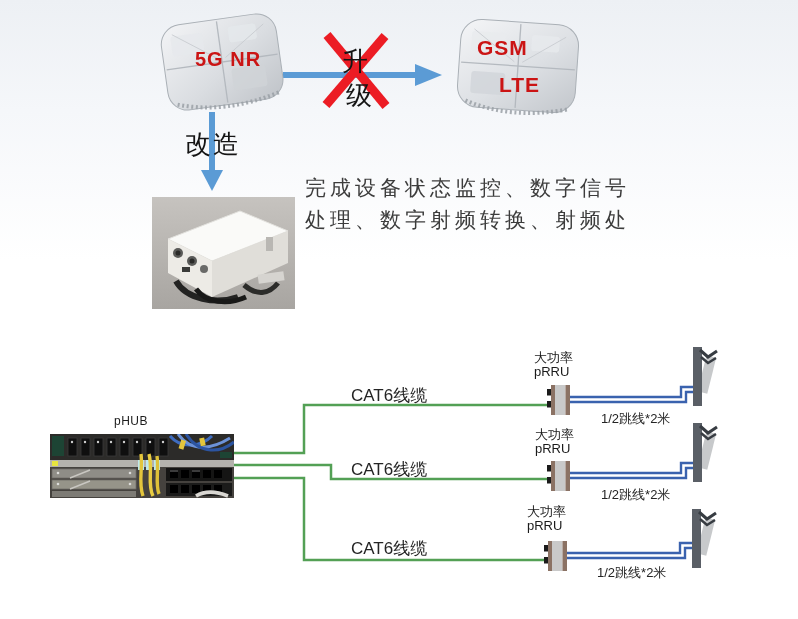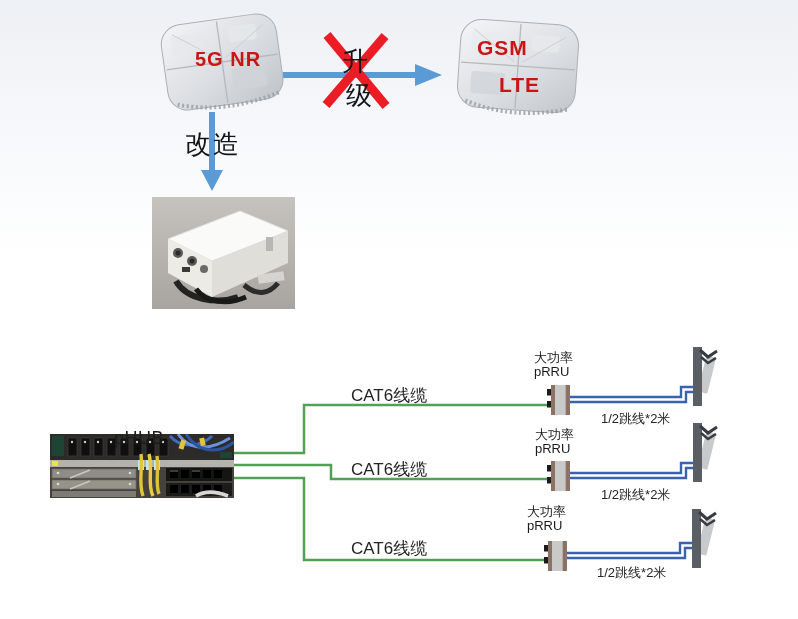--- a/index.html
+++ b/index.html
@@ -337,6 +337,7 @@
   <div class="cjk-big lbl-gaizao">改造</div>
 
   <div class="description">
+    <div>完成设备状态监控、数字信号</div>
   </div>
 
   <div class="lbl-phub">pHUB</div>

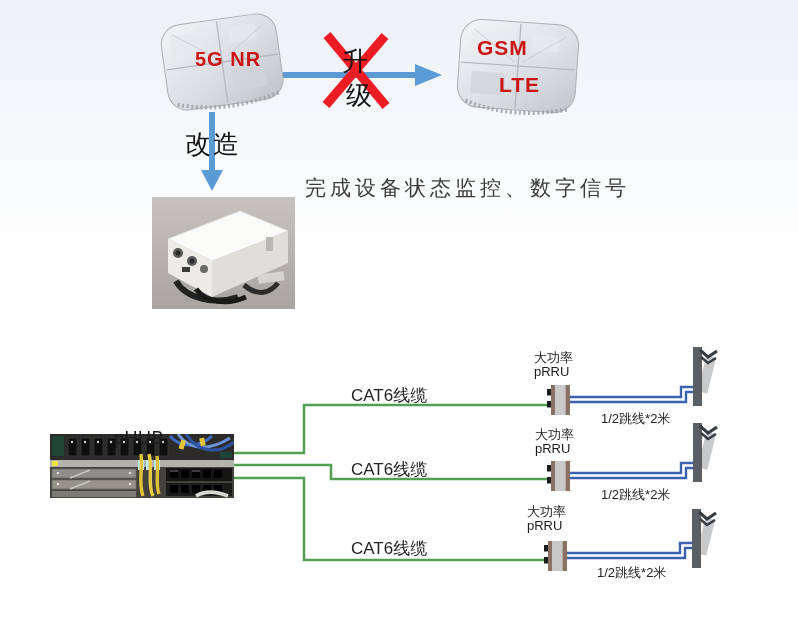--- a/index.html
+++ b/index.html
@@ -338,6 +338,7 @@
 
   <div class="description">
     <div>完成设备状态监控、数字信号</div>
+    <div>处理、数字射频转换、射频处</div>
   </div>
 
   <div class="lbl-phub">pHUB</div>

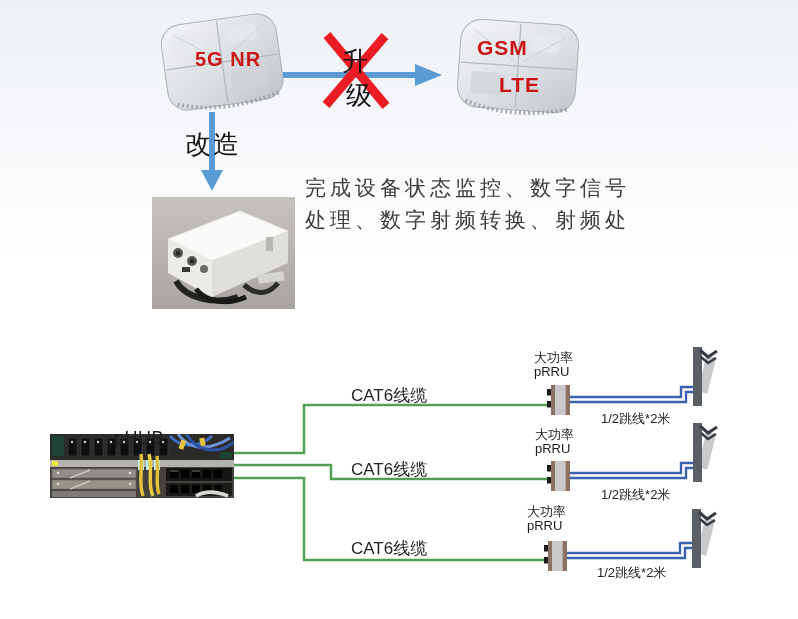--- a/index.html
+++ b/index.html
@@ -56,9 +56,9 @@
   
   .lbl-phub {
     position: absolute;
-    left: 114px; top: 428px;
+    left: 114px; top: 414px;
     color: #1c1c1c;
-    font-size: 18px;
+    font-size: 12px;
     font-weight: 500;
     letter-spacing: 0.5px;
   }

